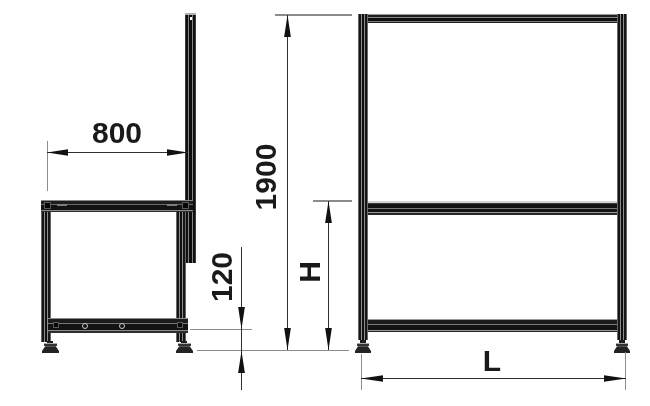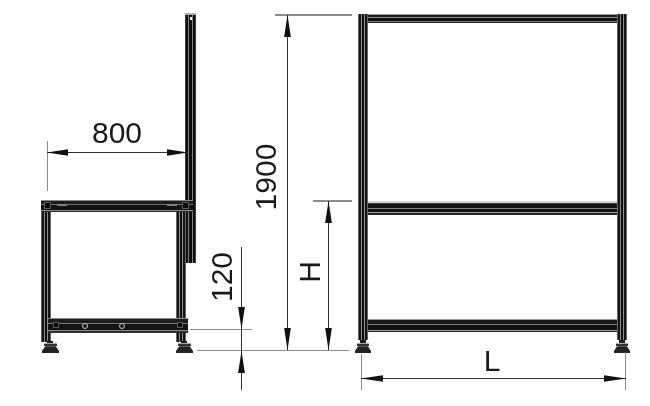--- a/index.html
+++ b/index.html
@@ -62,7 +62,7 @@
     transform:translate(-50%,-50%);white-space:nowrap;
   }
   .dim-label.rot{transform:translate(-50%,-50%) rotate(-90deg);}
-  .group{position:absolute;left:0;top:0;width:100%;height:100%;}
+  .group{position:absolute;left:0;top:0;width:100%;height:100%;font-weight:bold;}
 </style>
 </head>
 <body>

